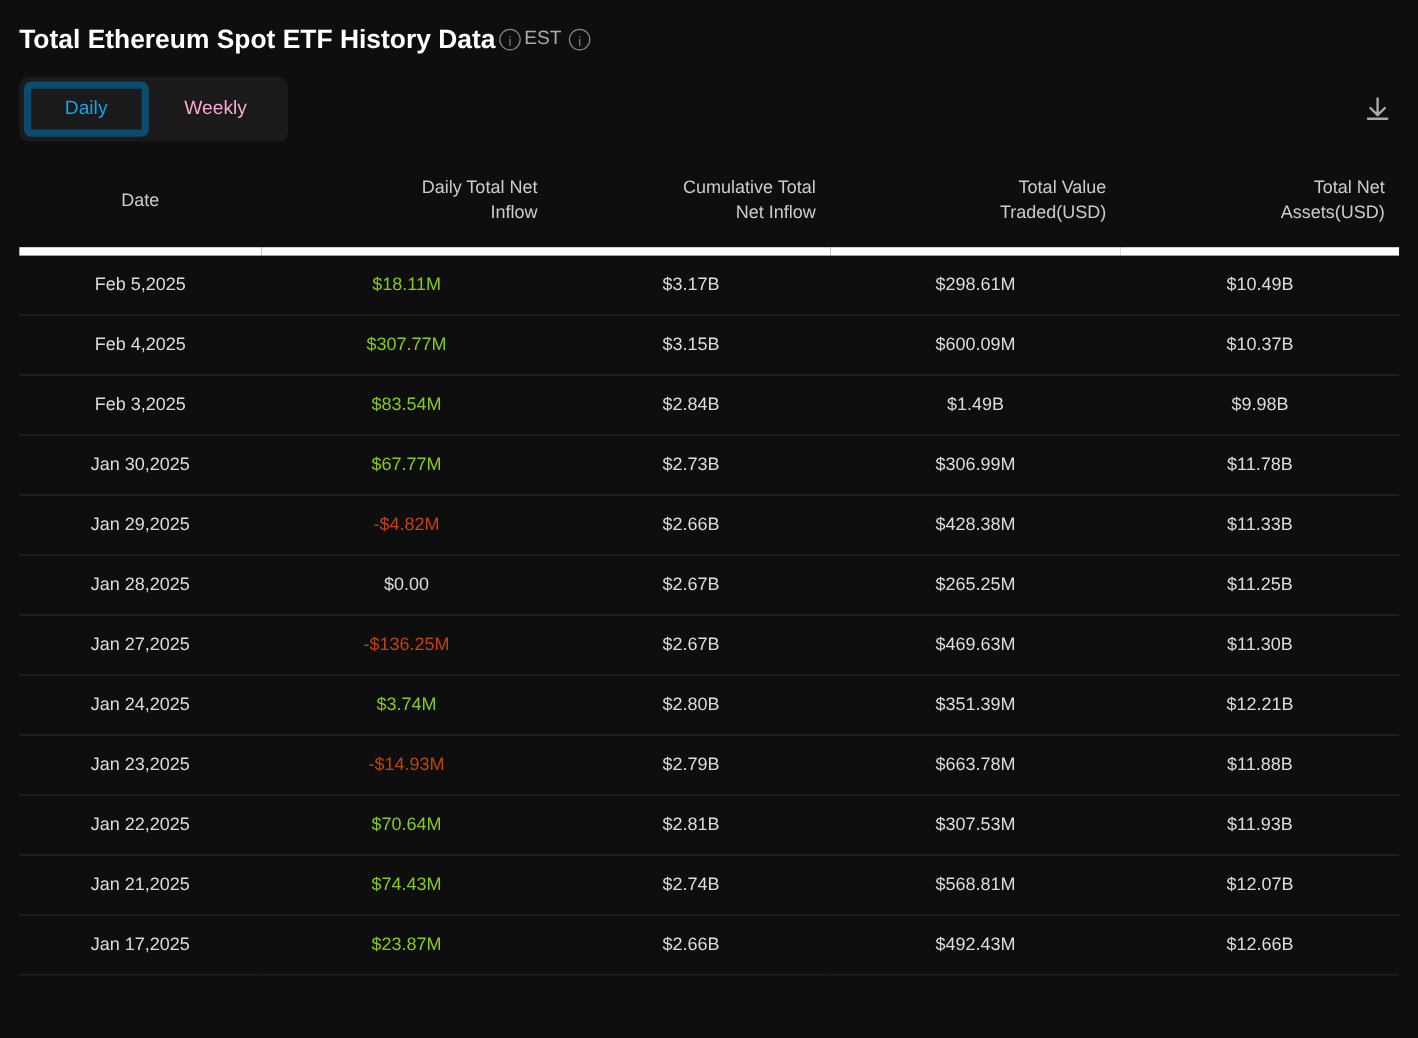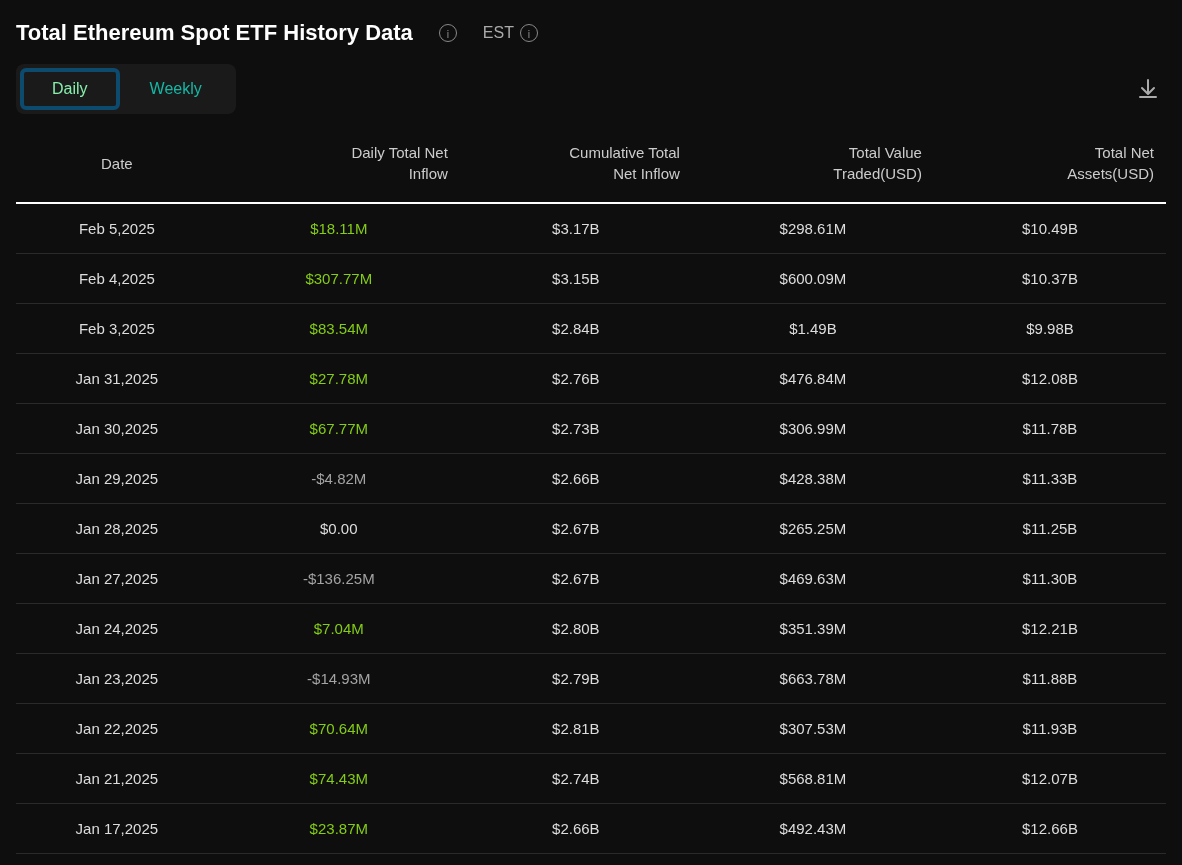--- a/index.html
+++ b/index.html
@@ -17,7 +17,7 @@
     .title-row {
       display: flex;
       align-items: center;
-      gap: 26px;
+      gap: 3px;
       margin-bottom: 18px;
     }
     .page-title {

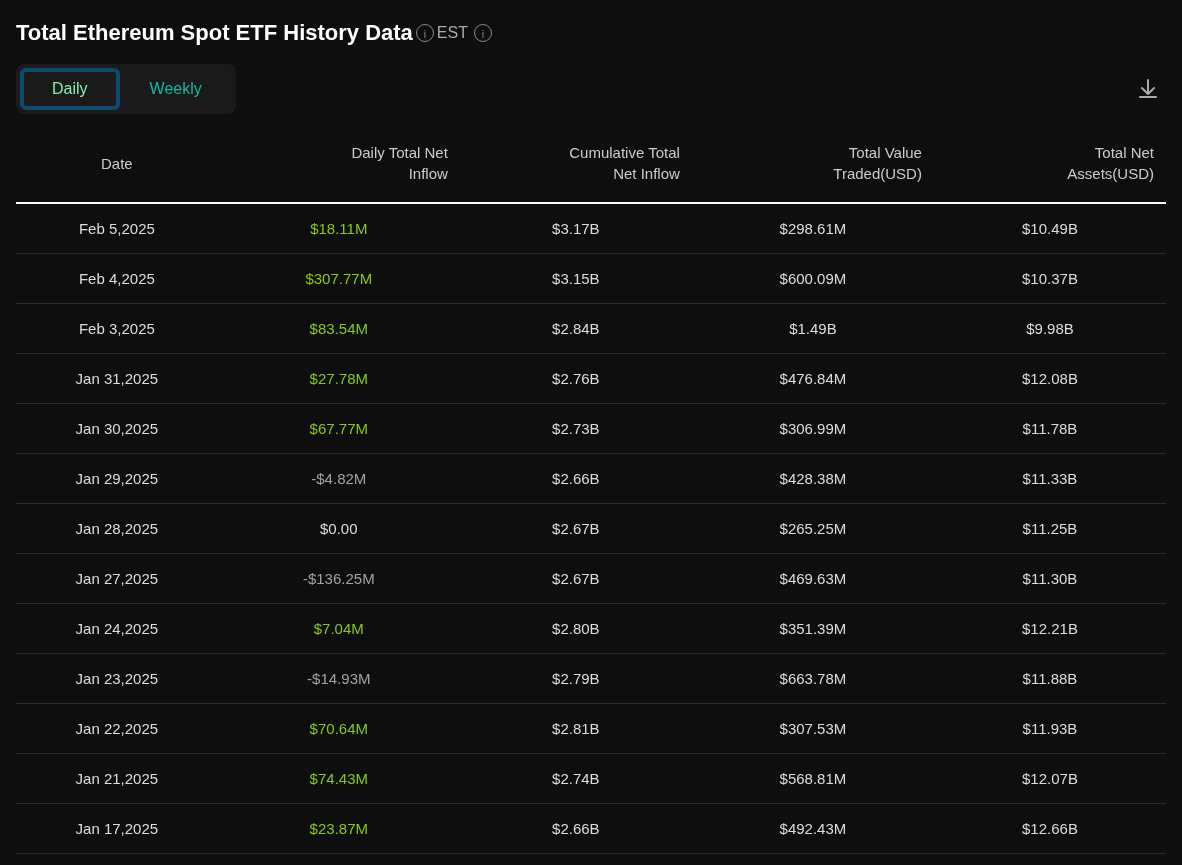--- a/index.html
+++ b/index.html
@@ -70,8 +70,8 @@
     }
     .tab.active {
       background: transparent;
-      color: #86efac;
-      border: 4px solid #0c4a6e;
+      color: #0ea5e9;
+      border: 6px solid #0c4a6e;
     }
     .tab.inactive {
       color: #14b8a6;

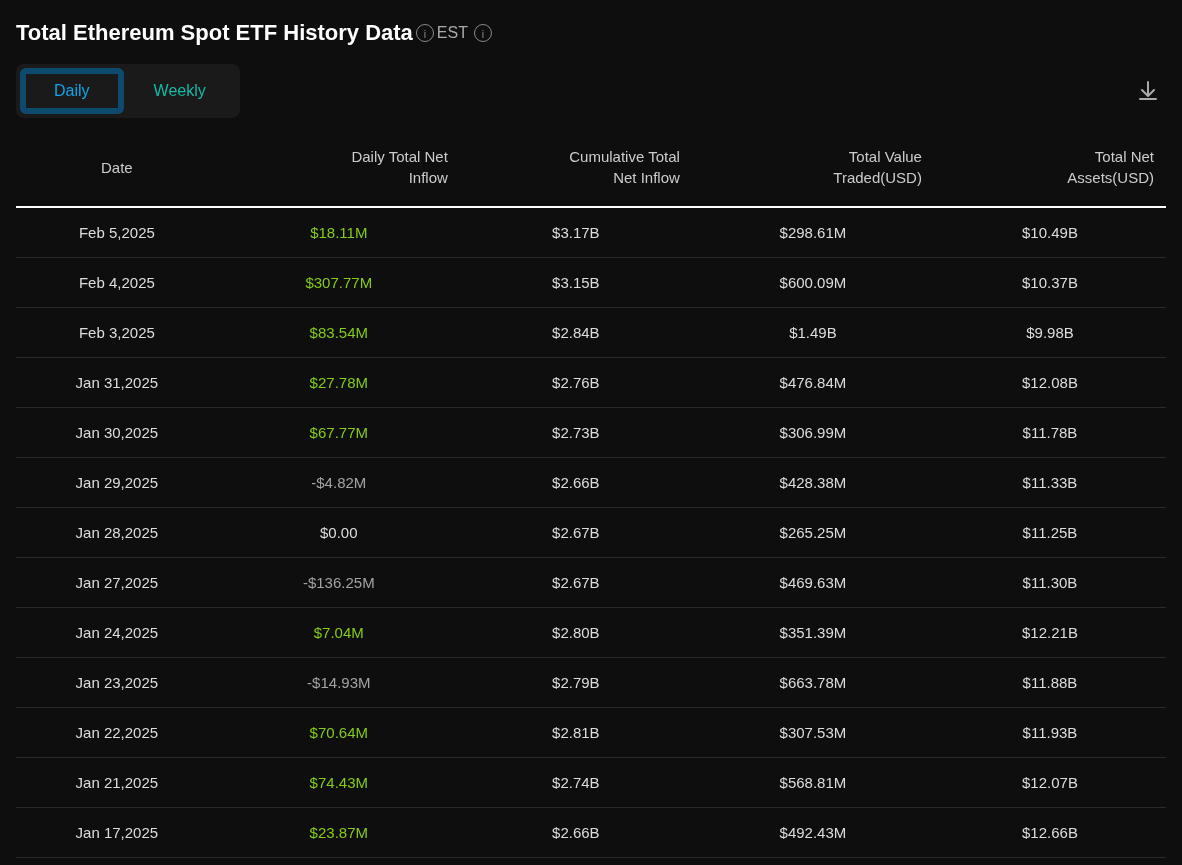--- a/index.html
+++ b/index.html
@@ -74,7 +74,7 @@
       border: 6px solid #0c4a6e;
     }
     .tab.inactive {
-      color: #14b8a6;
+      color: #f9a8d4;
       border: 2px solid transparent;
     }
     .download-btn {

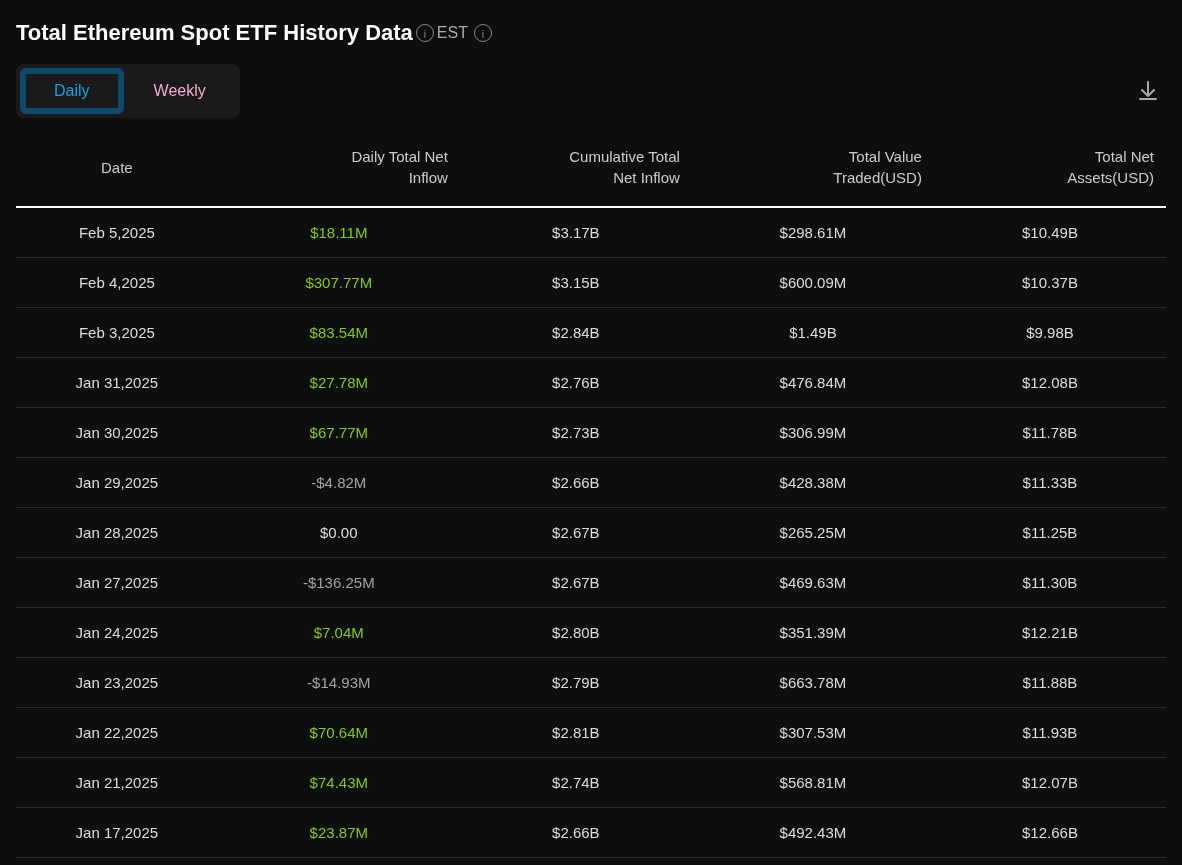--- a/index.html
+++ b/index.html
@@ -98,7 +98,7 @@
       border-collapse: collapse;
     }
     thead tr {
-      border-bottom: 2px solid #ffffff;
+      border-bottom: 7px solid #ffffff;
     }
     th {
       padding: 18px 12px;

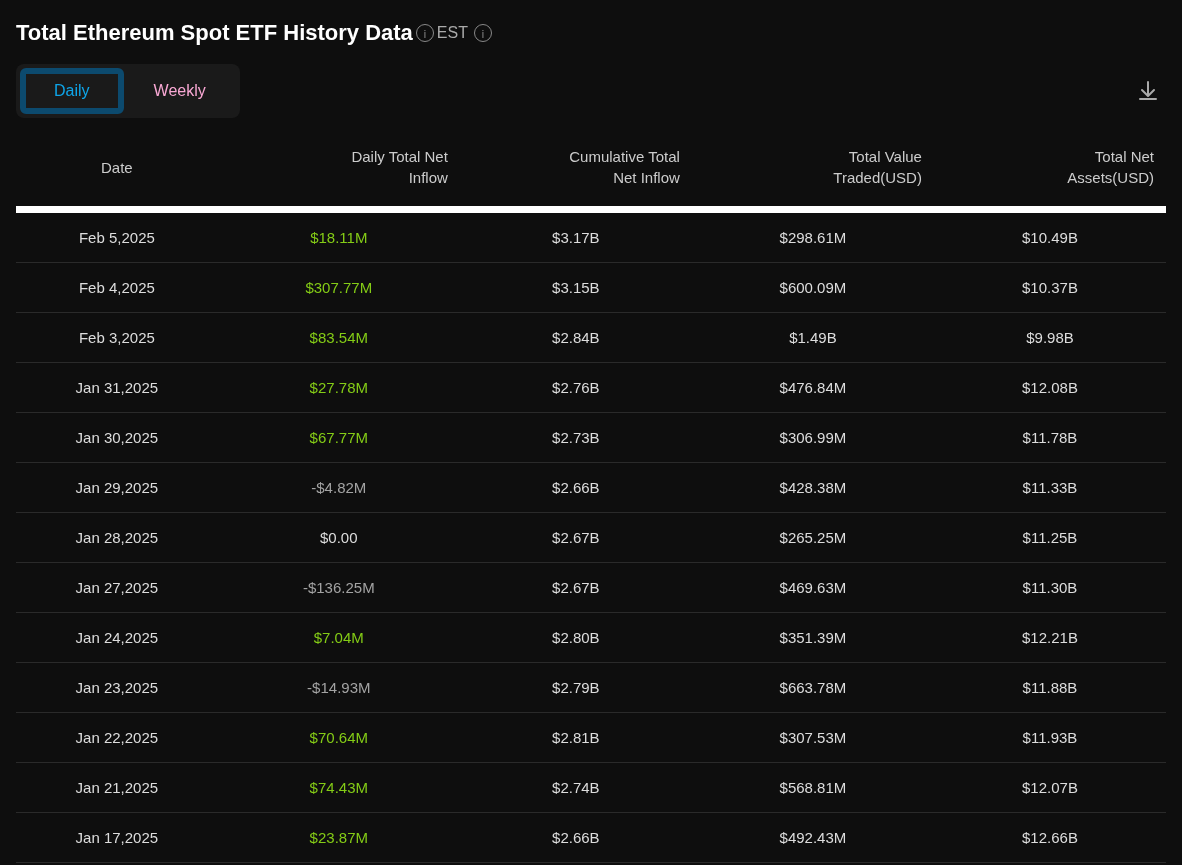--- a/index.html
+++ b/index.html
@@ -199,13 +199,6 @@
       <td class="neutral">$9.98B</td>
     </tr>
           <tr>
-      <td>Jan 31,2025</td>
-      <td class="positive">$27.78M</td>
-      <td class="neutral">$2.76B</td>
-      <td class="neutral">$476.84M</td>
-      <td class="neutral">$12.08B</td>
-    </tr>
-          <tr>
       <td>Jan 30,2025</td>
       <td class="positive">$67.77M</td>
       <td class="neutral">$2.73B</td>

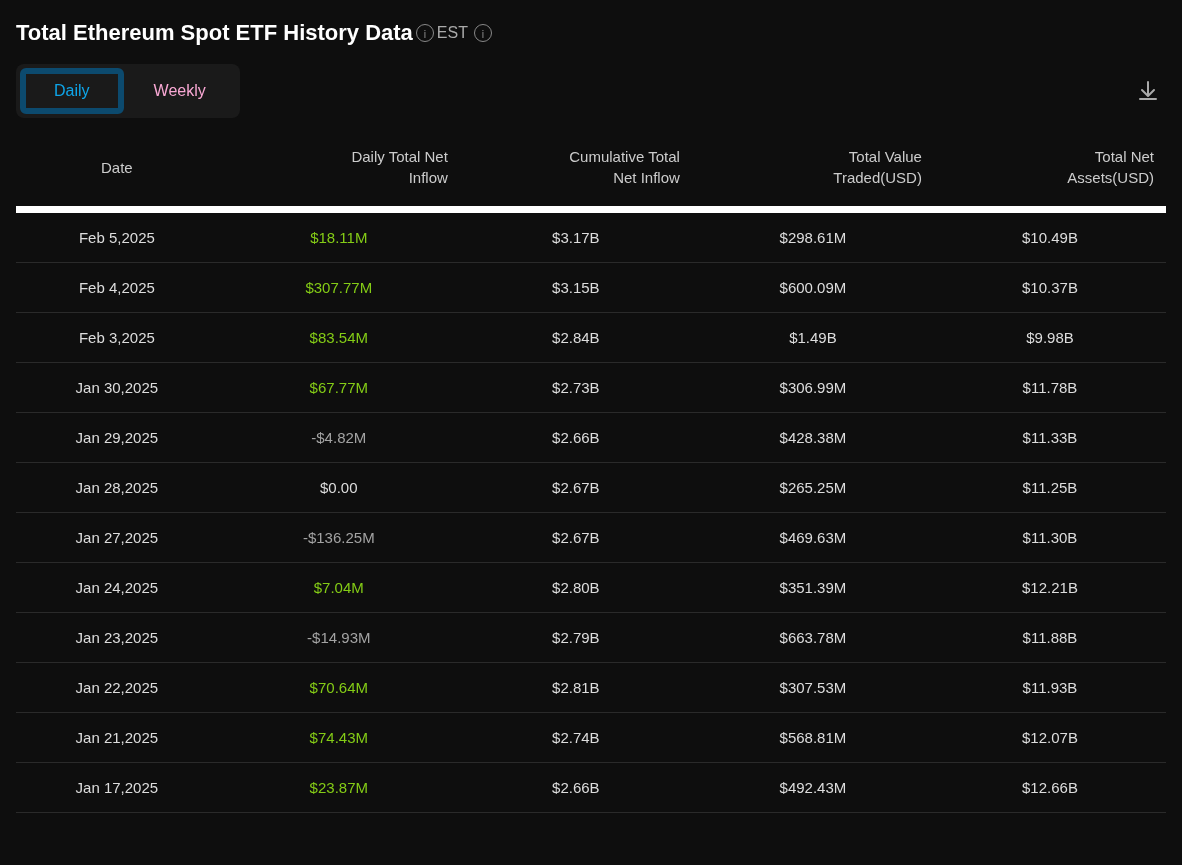--- a/index.html
+++ b/index.html
@@ -128,7 +128,7 @@
       color: #84cc16;
     }
     .negative {
-      color: #a3a3a3;
+      color: #c2410c;
     }
     .neutral {
       color: #dddddd;

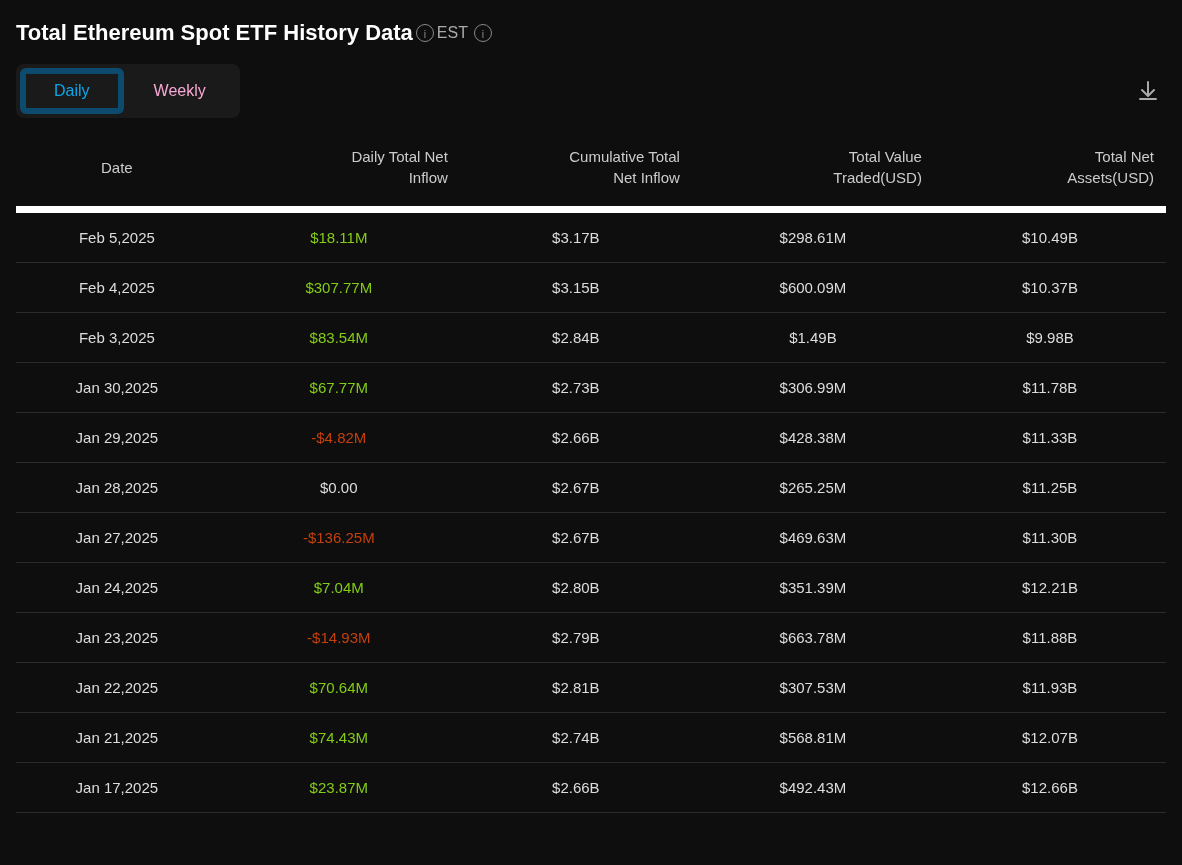--- a/index.html
+++ b/index.html
@@ -228,7 +228,7 @@
     </tr>
           <tr>
       <td>Jan 24,2025</td>
-      <td class="positive">$7.04M</td>
+      <td class="positive">$3.74M</td>
       <td class="neutral">$2.80B</td>
       <td class="neutral">$351.39M</td>
       <td class="neutral">$12.21B</td>

